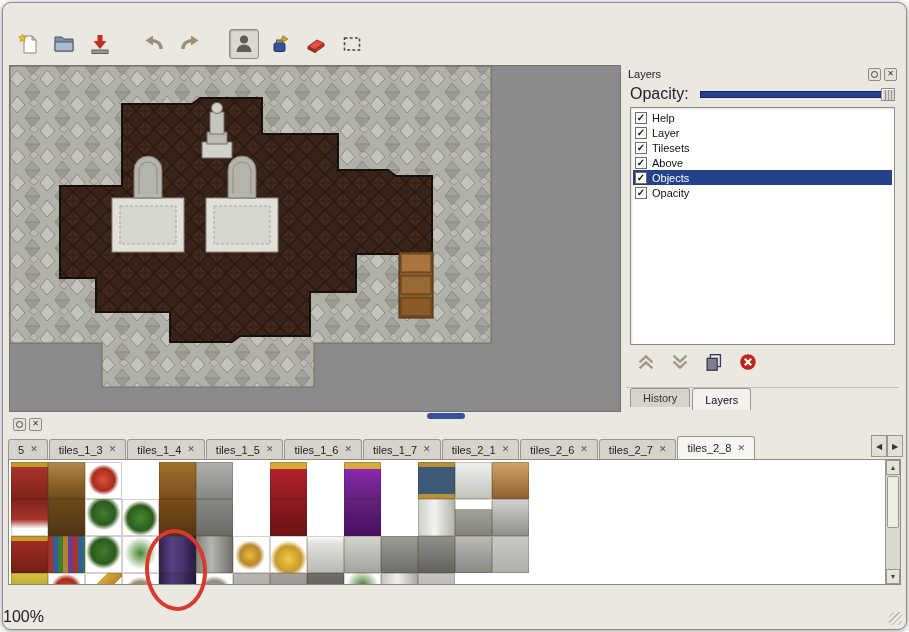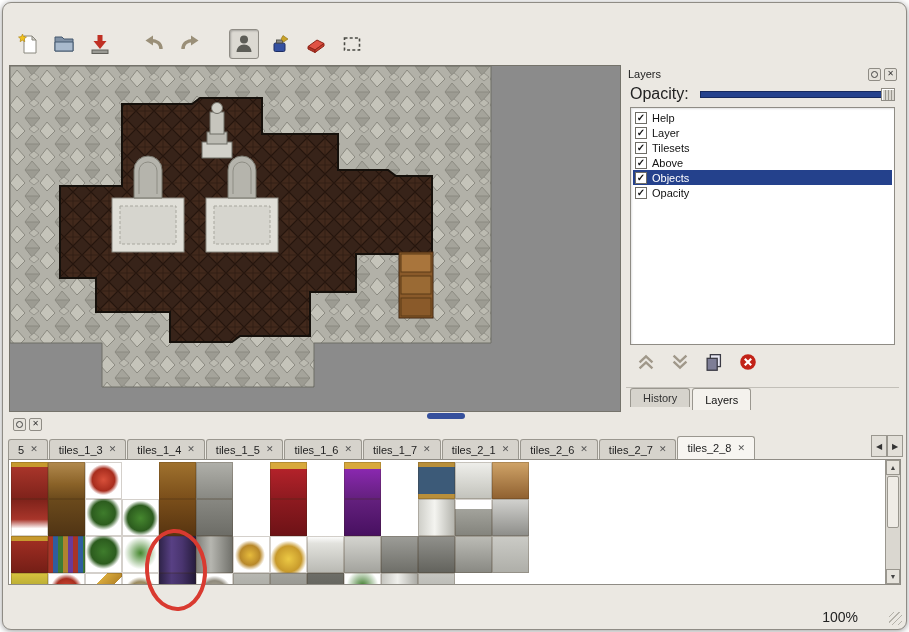--- a/index.html
+++ b/index.html
@@ -106,8 +106,8 @@
 
   
   .statusbar { position:absolute; left:0; right:0; bottom:2px; height:20px;
-               display:flex; align-items:center; justify-content:flex-end;
-               padding-right:48px; font-size:14px; color:#222; }
+               display:flex; align-items:center; 
+               padding-right:34px; font-size:16px; color:#222; }
   .resize-grip { position:absolute; right:4px; bottom:4px; width:13px; height:13px;
                  background:repeating-linear-gradient(135deg,transparent 0 3px,#b5b2aa 3px 4px); }
 </style>

